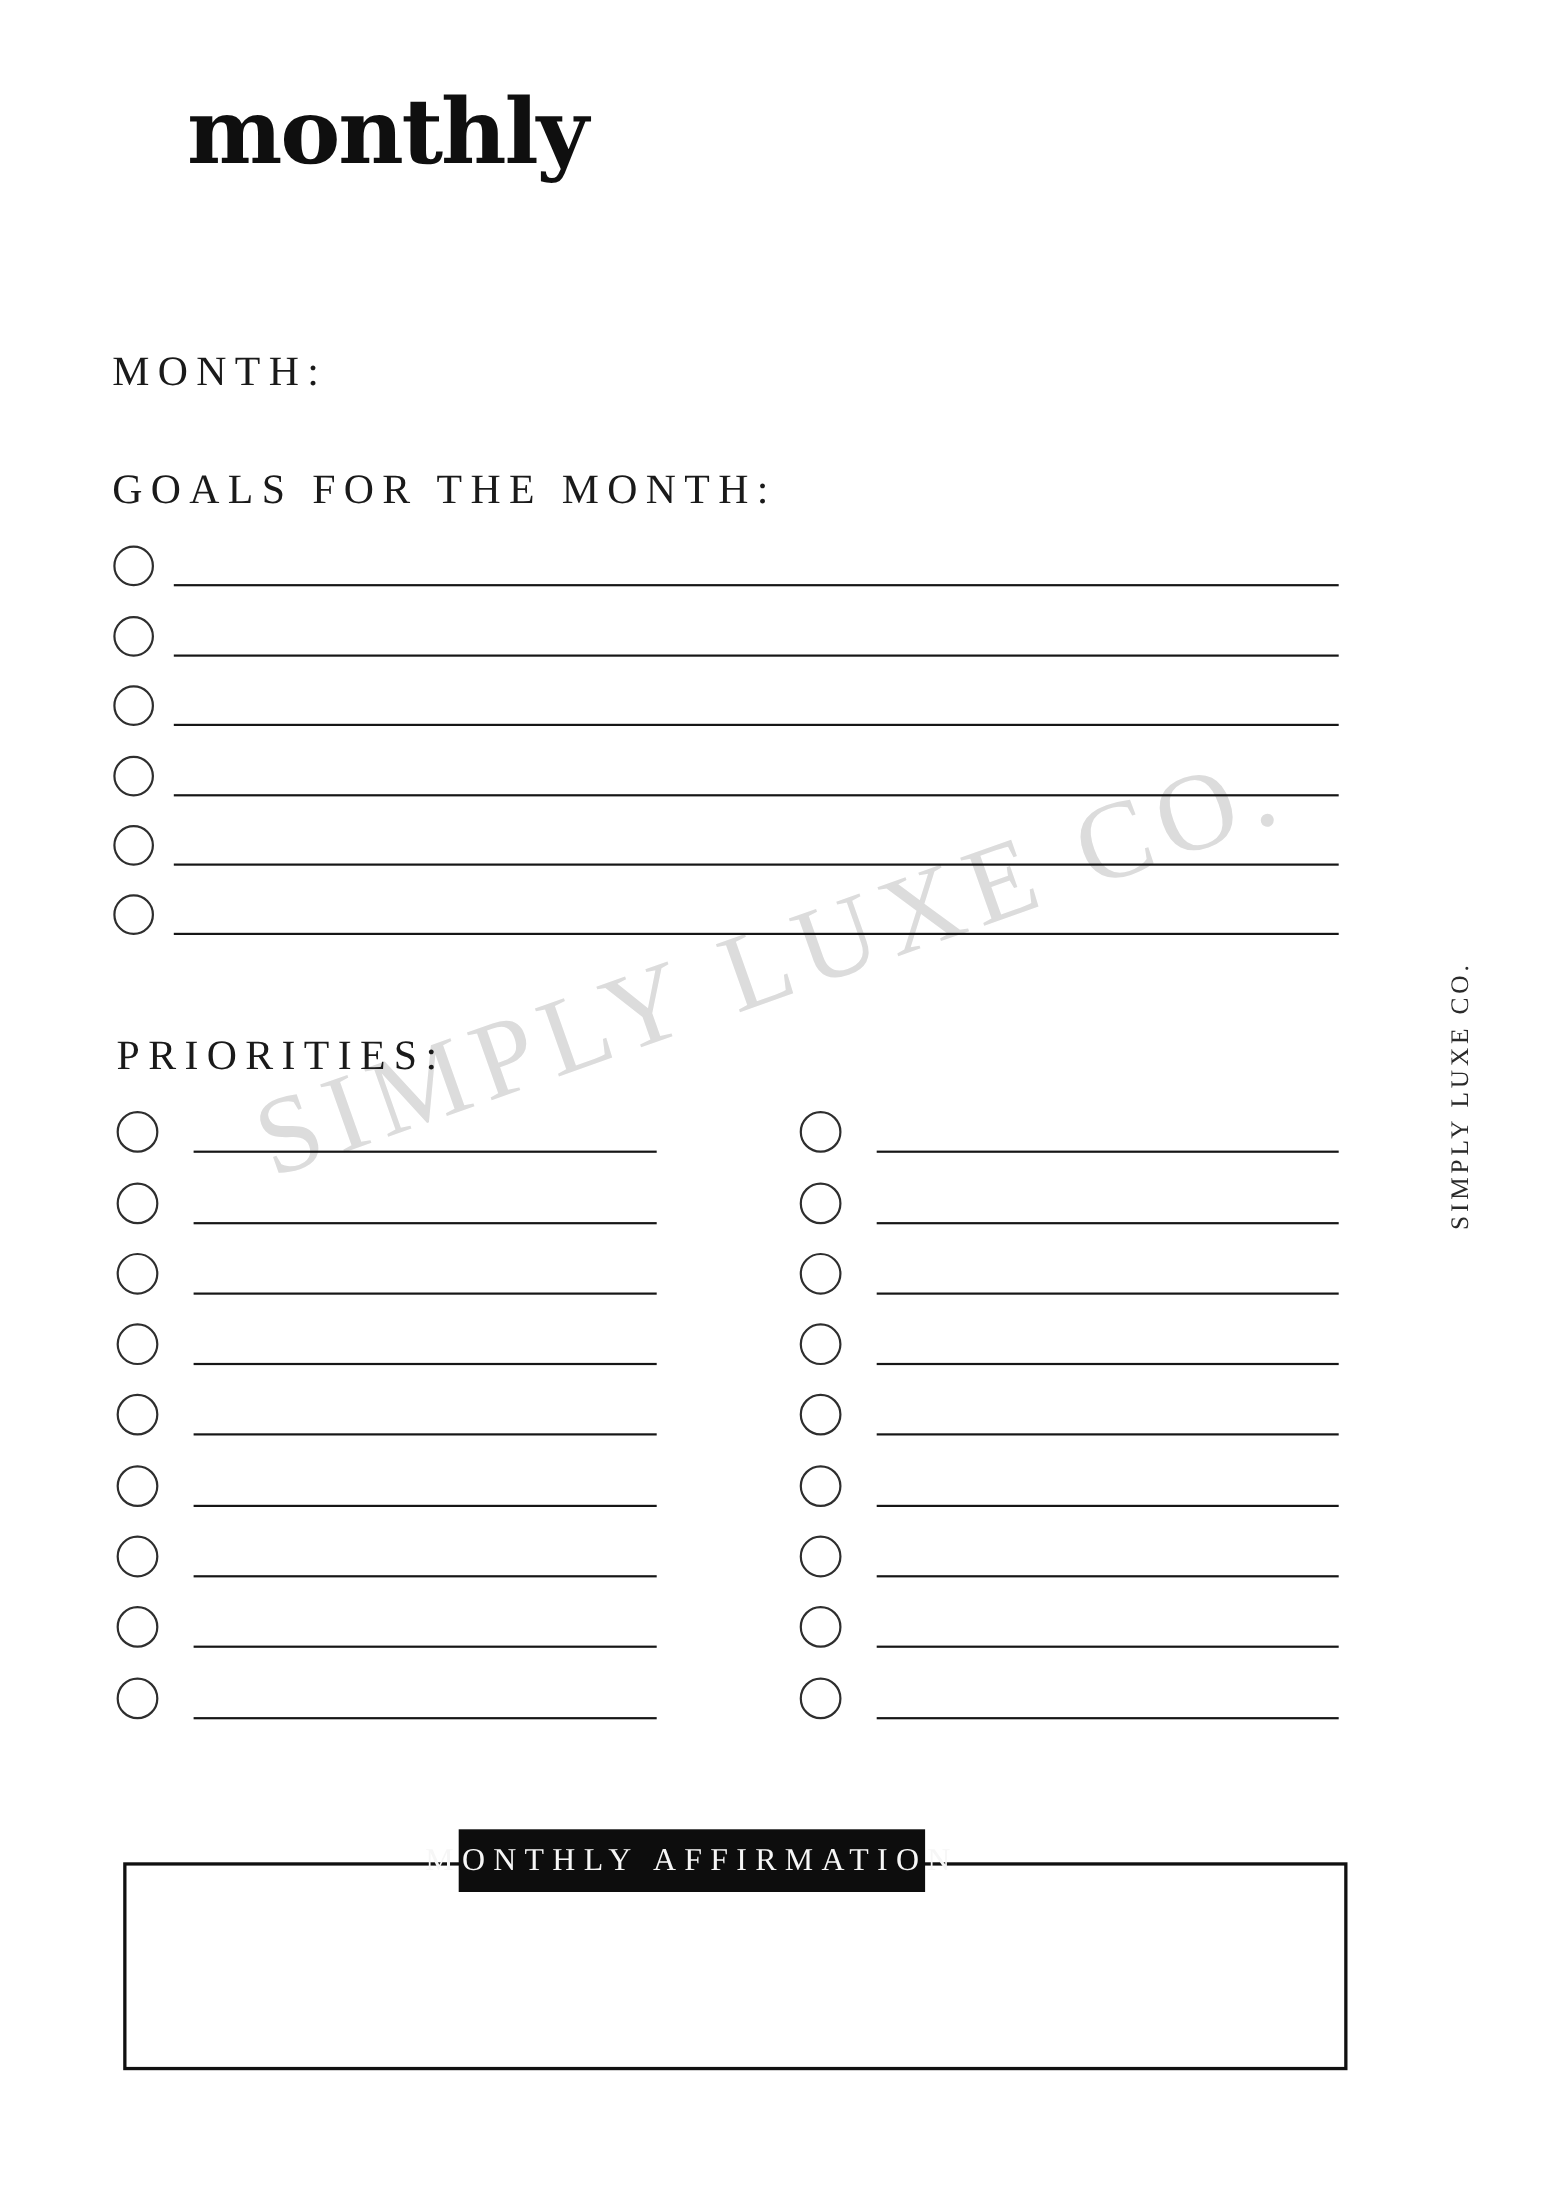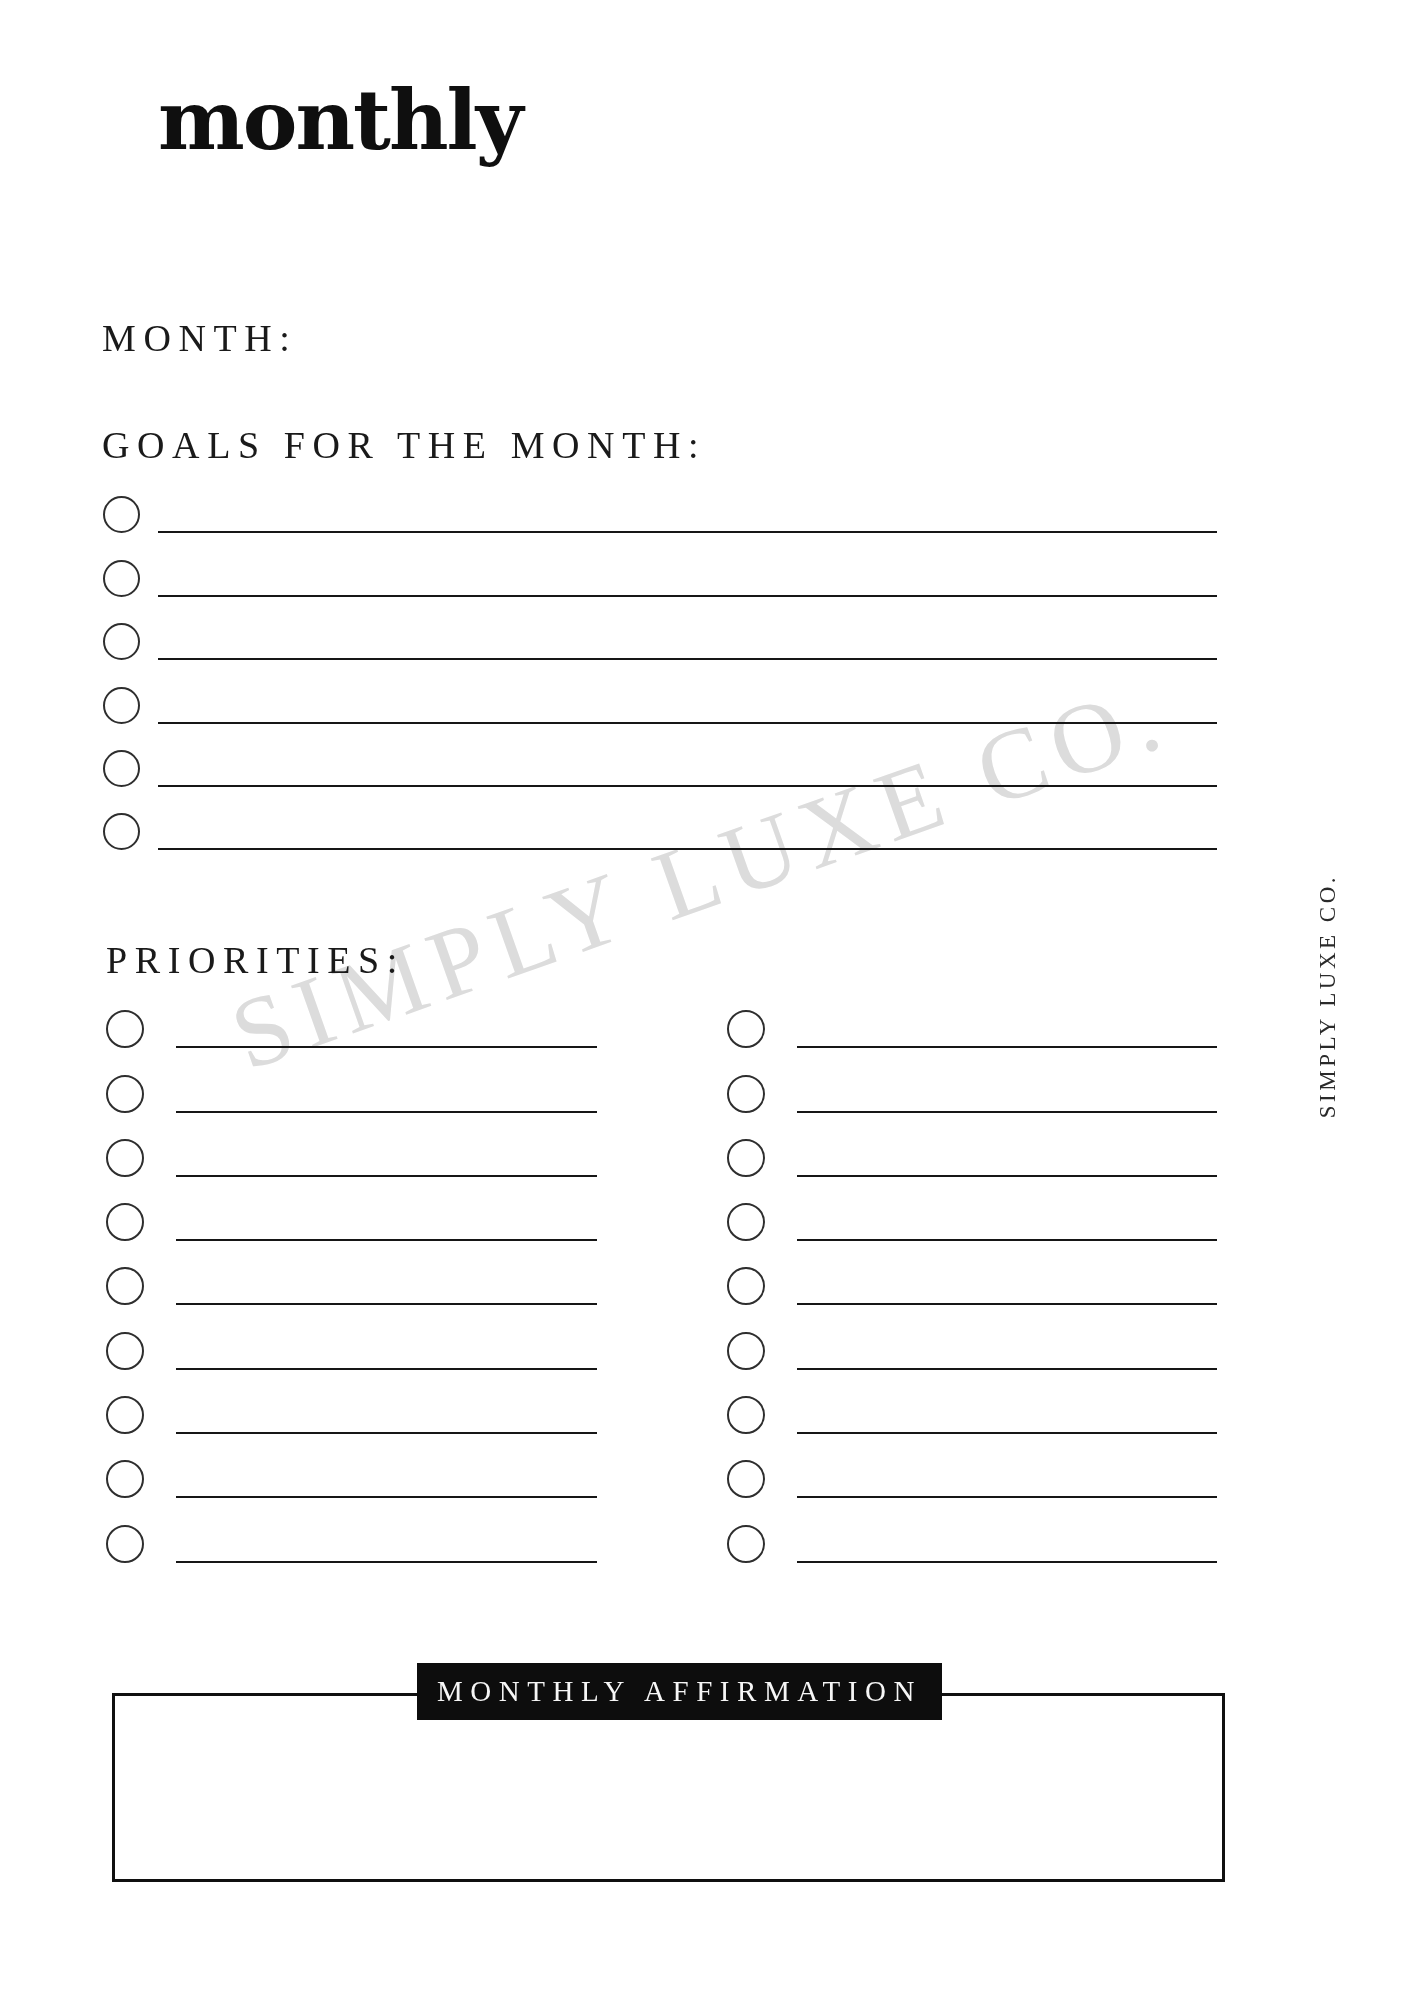--- a/index.html
+++ b/index.html
@@ -27,7 +27,7 @@
     font-size:82px;line-height:1.18;letter-spacing:-2px;
     color:var(--title,#0f0f0f);z-index:1;
   }
-  .tline{display:block;}
+  .tline{display:block;margin-left:12px;}
   
   .label{
     position:absolute;z-index:1;

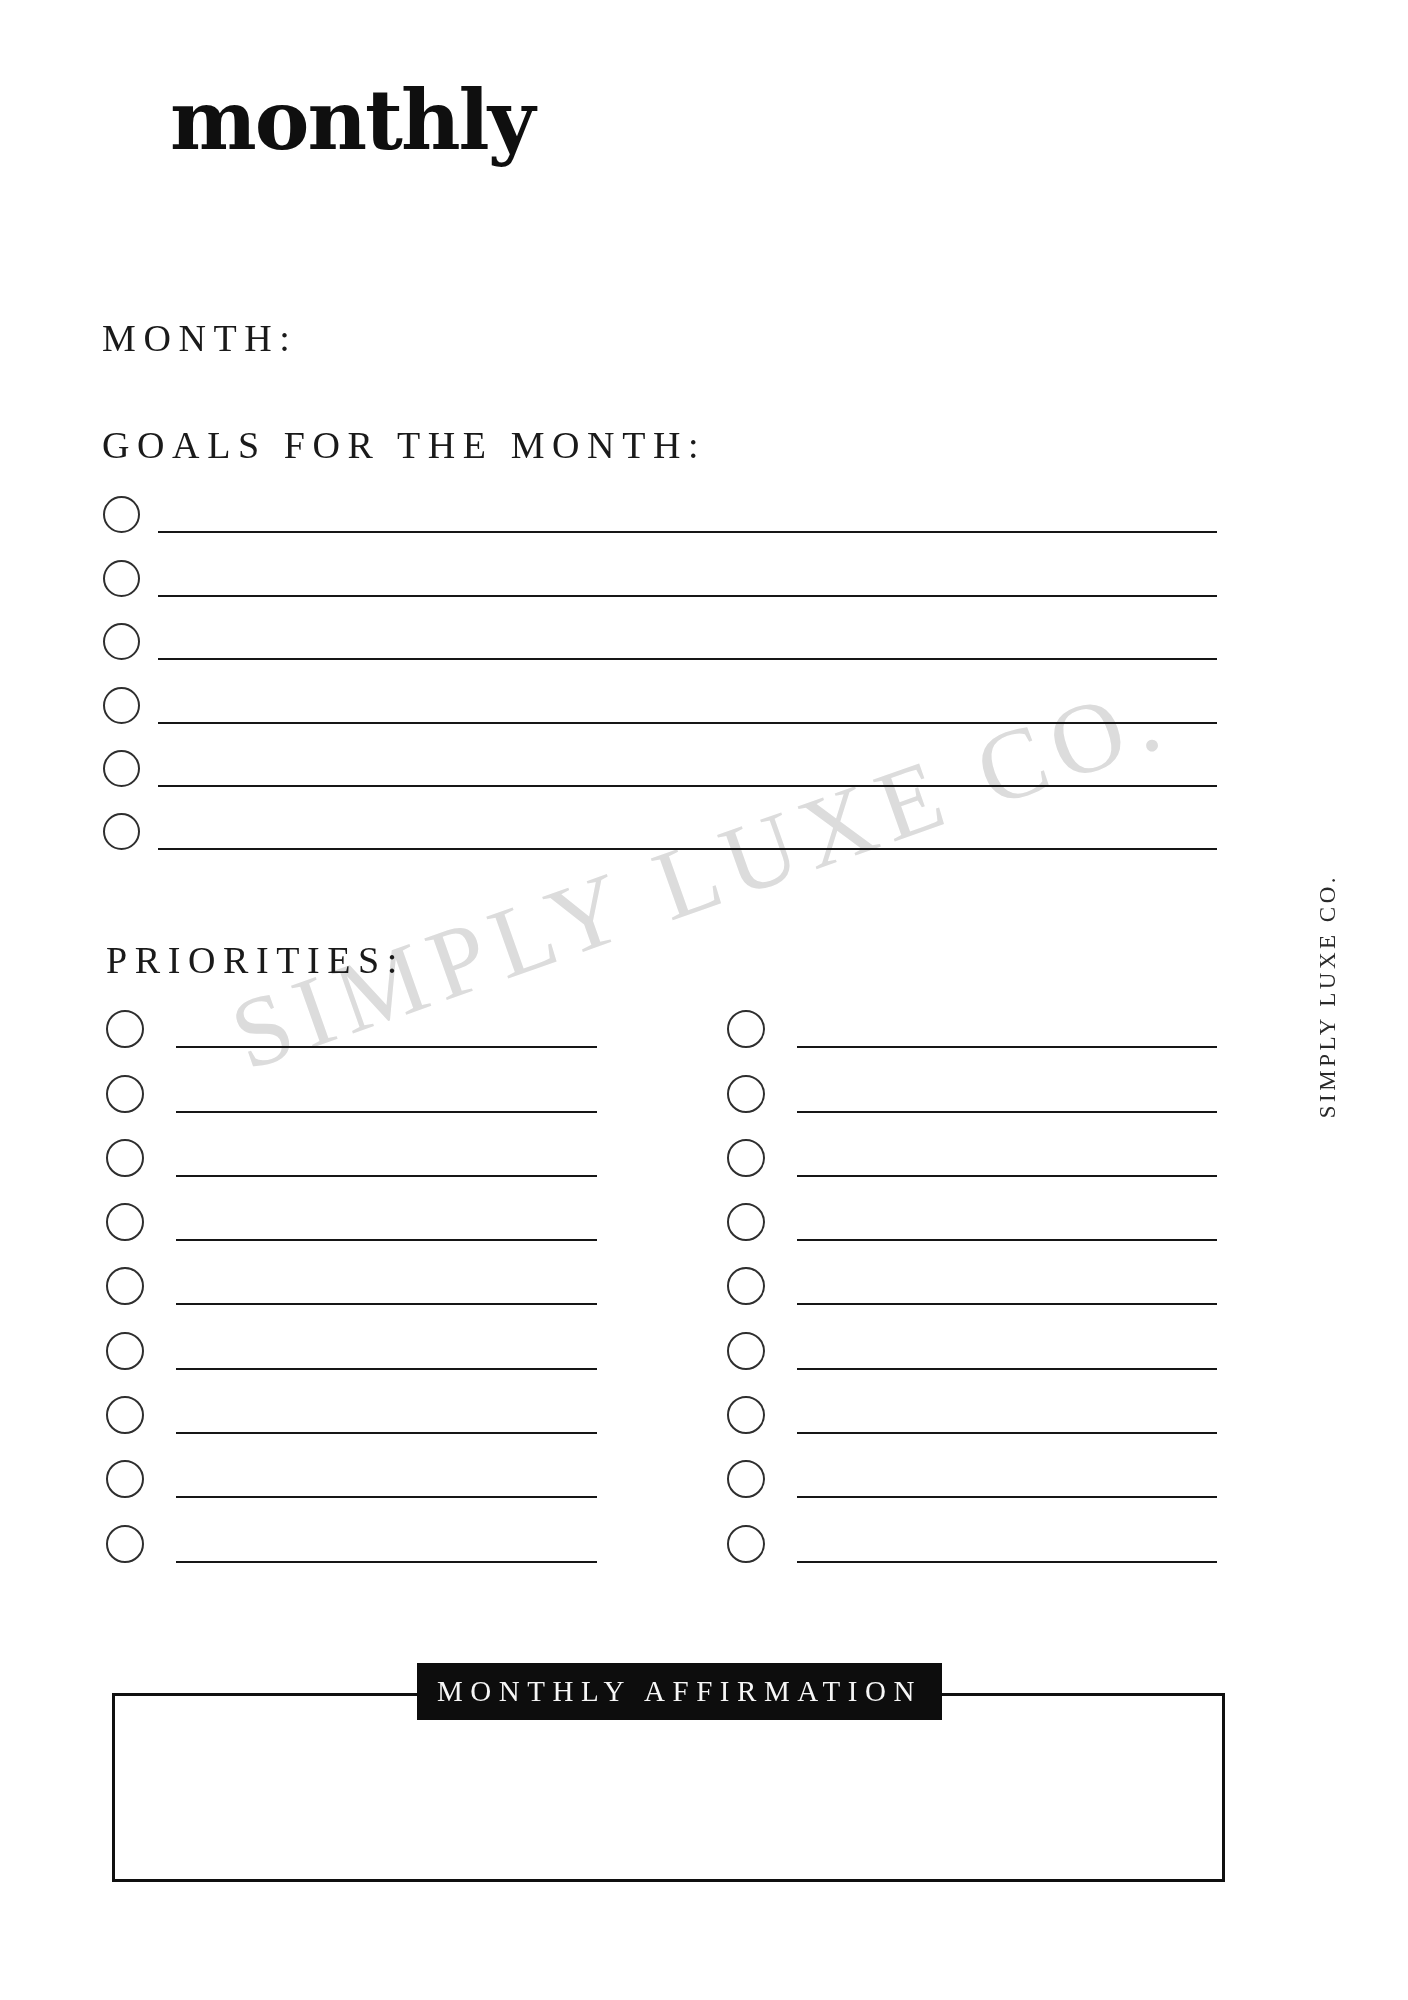--- a/index.html
+++ b/index.html
@@ -59,7 +59,7 @@
     box-sizing:border-box;border:3px solid #101010;background:#ffffff;z-index:2;
   }
   .affirmation-bar{
-    position:absolute;left:417px;top:1663px;width:525px;height:57px;
+    position:absolute;left:417px;top:1663px;width:424px;height:57px;
     background:var(--bar_bg,#0d0d0d);color:var(--bar_text,#f6f6f6);
     display:flex;align-items:center;justify-content:center;
     font-size:29px;letter-spacing:0.26em;white-space:nowrap;z-index:3;

